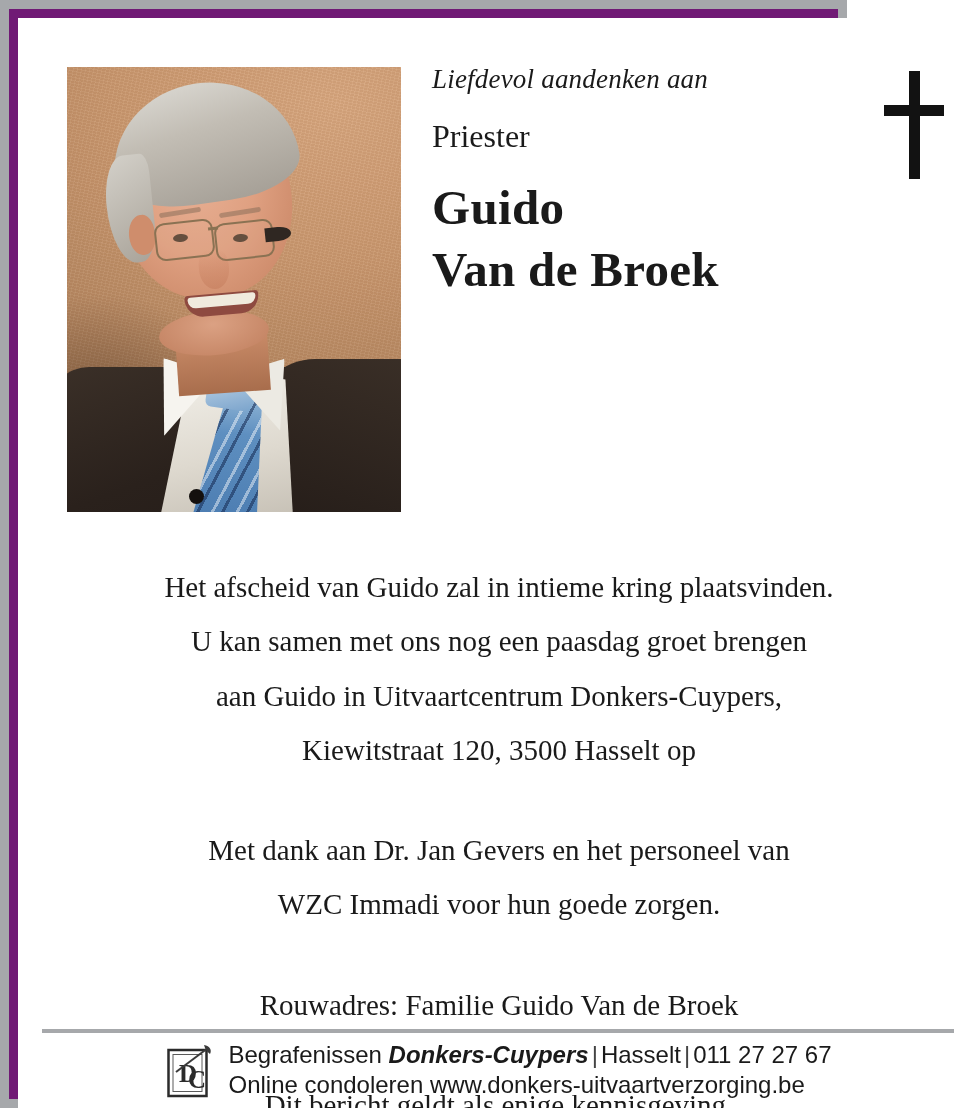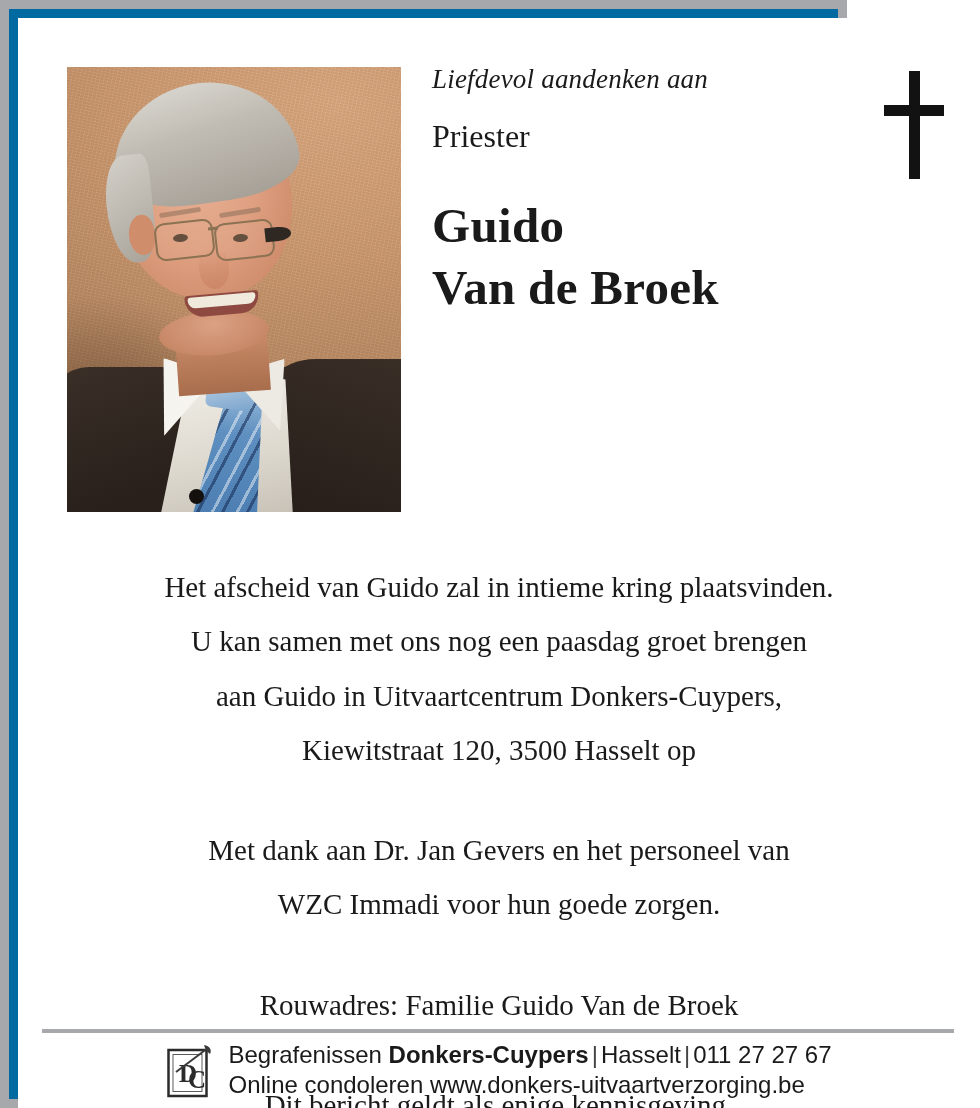--- a/index.html
+++ b/index.html
@@ -22,7 +22,7 @@
     height: 1108px;
     box-sizing: border-box;
     border: 9px solid #a6a8ab;
-    background: #0369a1;
+    background: #701a75;
   }
   .card-inner {
     position: absolute;

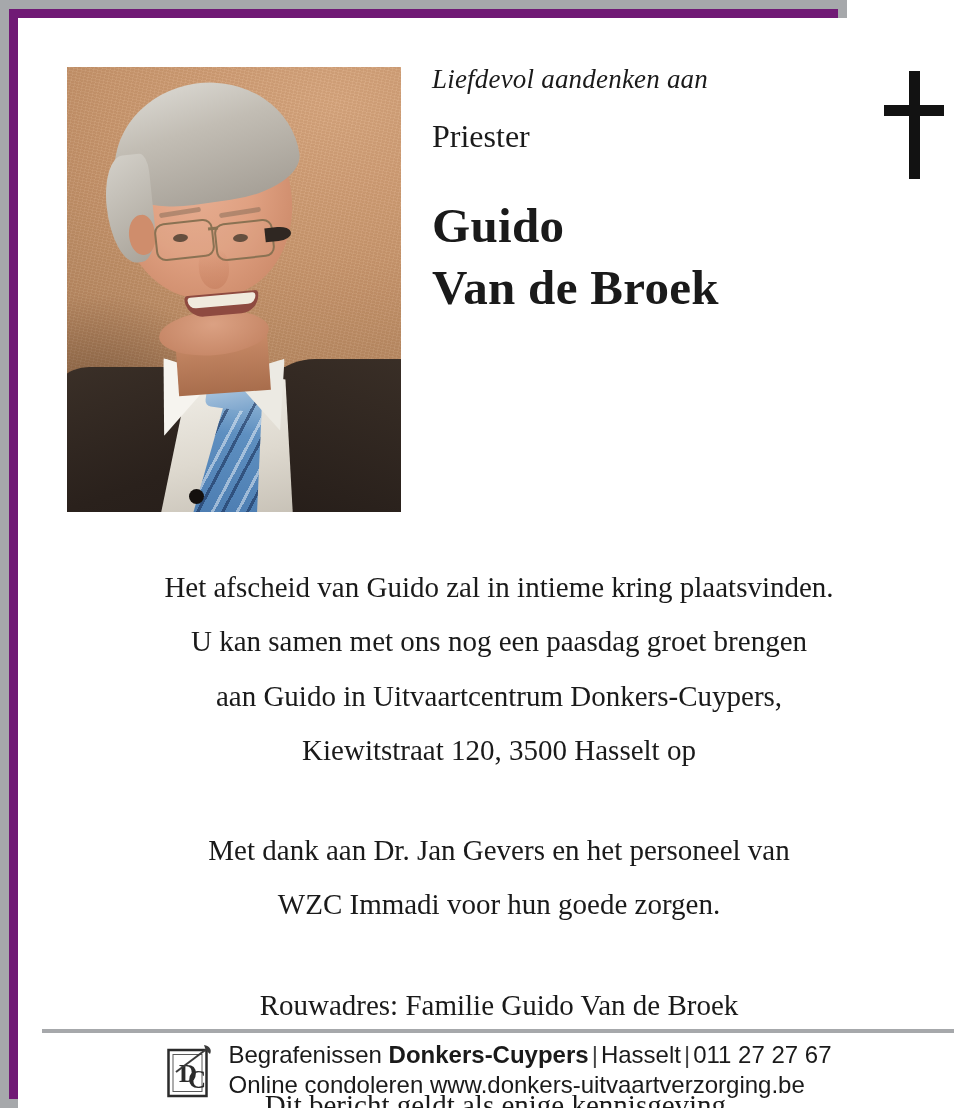--- a/index.html
+++ b/index.html
@@ -286,7 +286,7 @@
     color: #1a1a1a;
   }
   .name-block {
-    margin-top: 40px;
+    margin-top: 22px;
     font-weight: bold;
     font-size: 49px;
     line-height: 1.27;

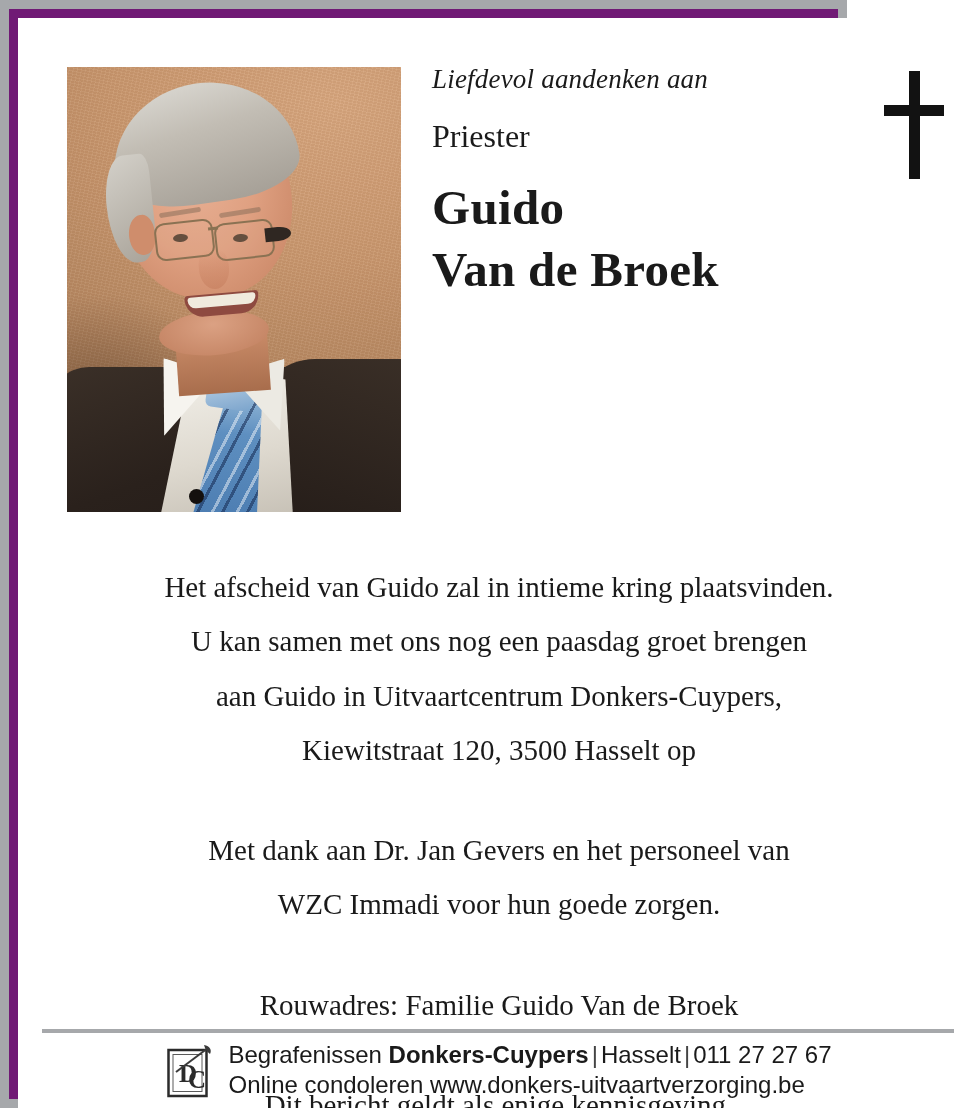--- a/index.html
+++ b/index.html
@@ -370,7 +370,7 @@
     color: #1a1a1a;
     white-space: nowrap;
   }
-  .footer-text .b { font-weight: bold; }
+  .footer-text .b { font-weight: bold; font-style: italic; }
   .sep { padding: 0 3px; color: #444; }
 </style>
 </head>

